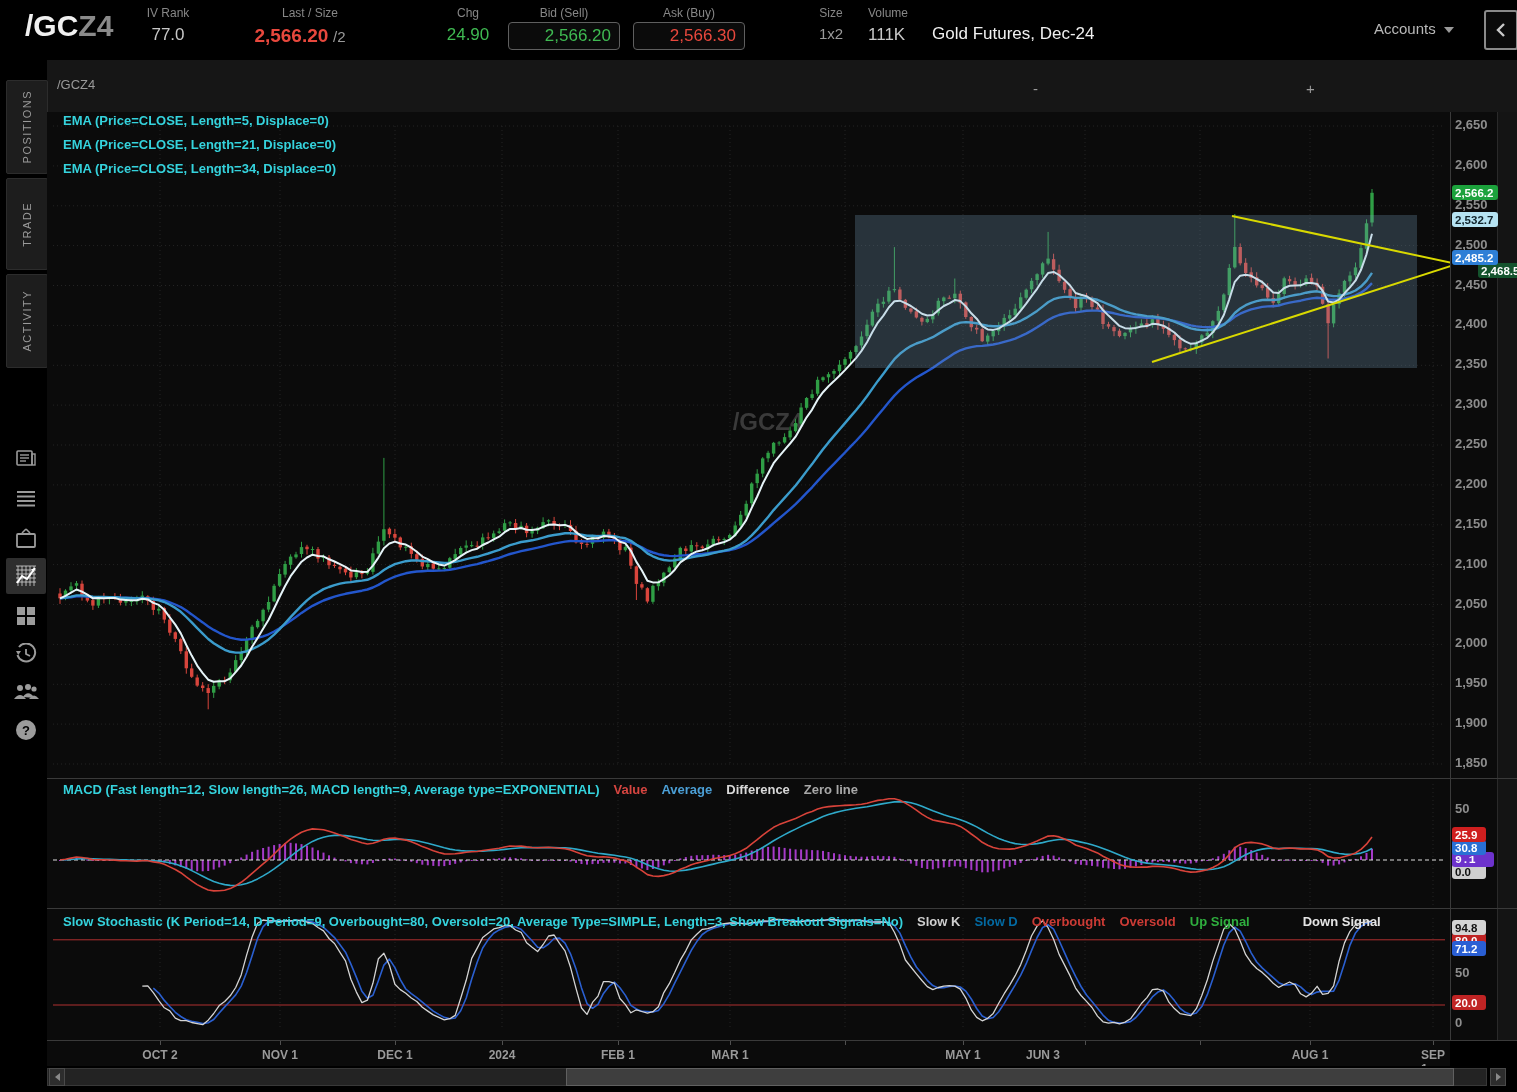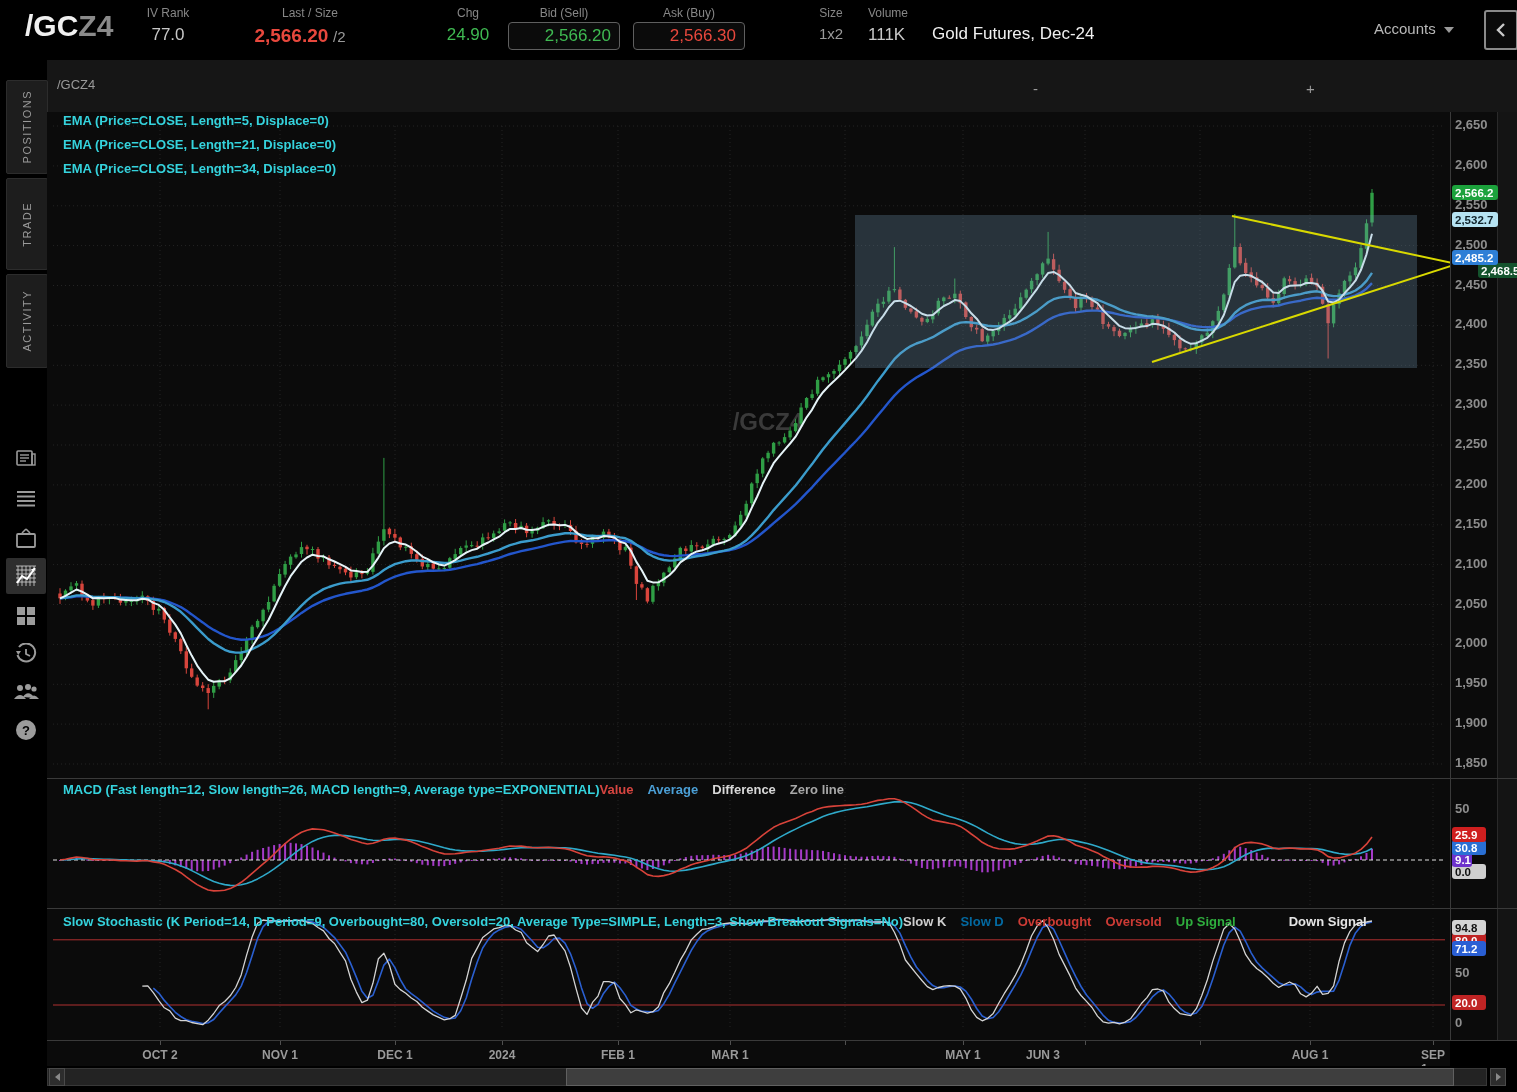--- a/index.html
+++ b/index.html
@@ -27,7 +27,7 @@
   .side-icon.active{background:#2e2e2e;border-radius:2px;}
   
   .sep{position:absolute;left:47px;width:1470px;height:1px;background:#3a3a3a;z-index:6;}
-  .legend-row{position:absolute;left:63px;height:18px;display:flex;white-space:nowrap;overflow:hidden;
+  .legend-row{position:absolute;left:63px;height:18px;display:flex;gap:14px;white-space:nowrap;overflow:hidden;
               font-size:13px;font-weight:bold;z-index:5;}
   .tickl{position:absolute;left:4px;font-size:13px;font-weight:600;color:#8d8d8d;}
   .chip{position:absolute;left:1px;height:15px;border-radius:3px;font-size:11.5px;font-weight:bold;

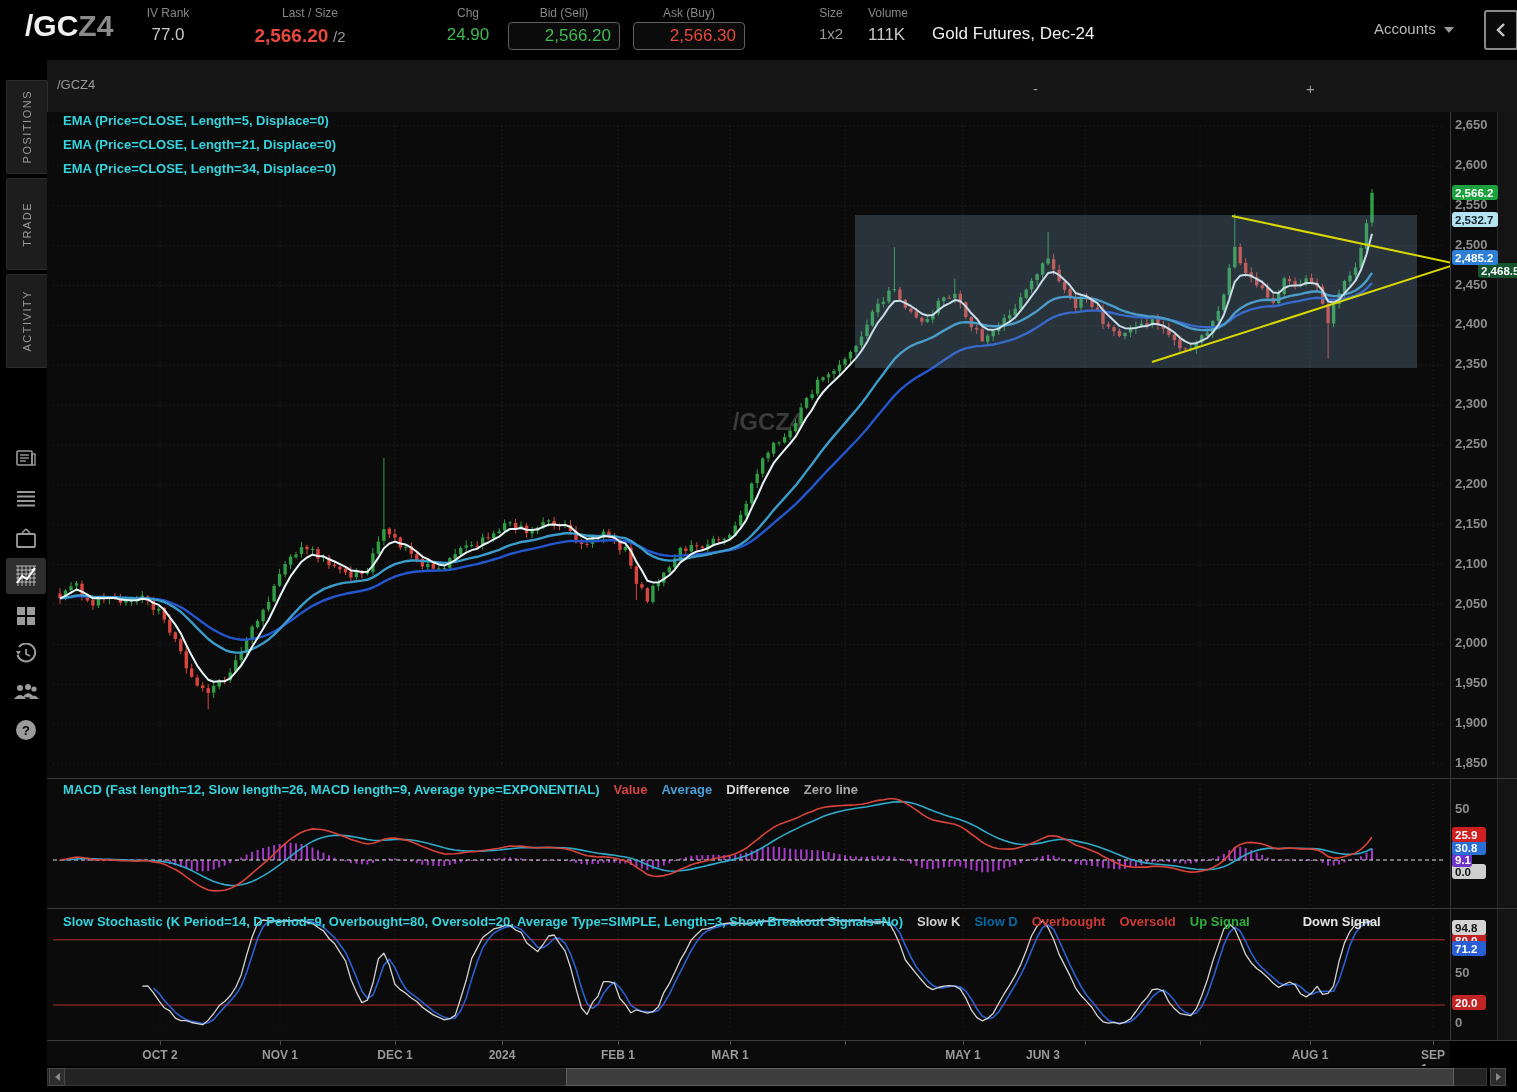--- a/index.html
+++ b/index.html
@@ -1081,7 +1081,7 @@
       <div class="chip" style="top: 151px; width: 46px; background: #14532d; color: rgb(255, 255, 255); z-index: 2; margin-left: 26px;">2,468.5</div>
       <div class="chip" style="top: 715px; width: 34px; background: rgb(207, 31, 31); color: rgb(255, 255, 255); z-index: 5;">25.9</div>
       <div class="chip" style="top: 728px; width: 34px; background: rgb(42, 111, 212); color: rgb(255, 255, 255); z-index: 4;">30.8</div>
-      <div class="chip" style="top: 740px; width: 20px; background: rgb(109, 50, 204); color: rgb(255, 255, 255); z-index: 3;">9.1</div>
+      <div class="chip" style="top: 740px; width: 42px; background: rgb(109, 50, 204); color: rgb(255, 255, 255); z-index: 3; font-family: Liberation Mono, monospace;">9.1</div>
       <div class="chip" style="top: 752px; width: 34px; background: rgb(207, 207, 207); color: rgb(17, 17, 17); z-index: 2;">0.0</div>
       <div class="chip" style="top: 808px; width: 34px; background: rgb(212, 212, 212); color: rgb(17, 17, 17); z-index: 5;">94.8</div>
       <div class="chip" style="top: 821px; width: 34px; background: rgb(192, 36, 36); color: rgb(255, 255, 255); z-index: 3;">80.0</div>

